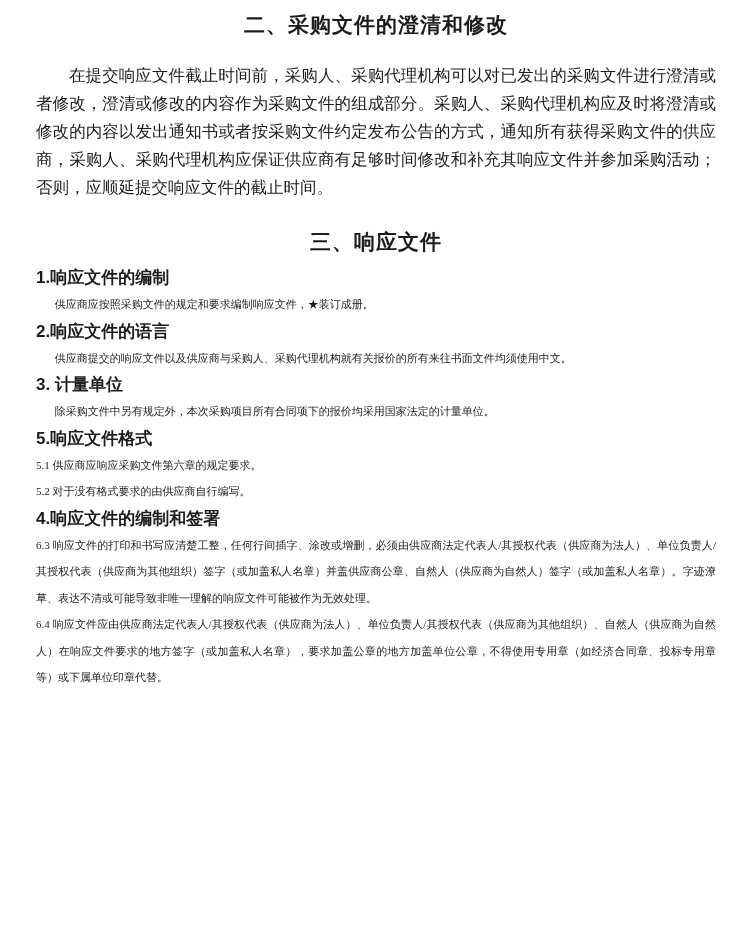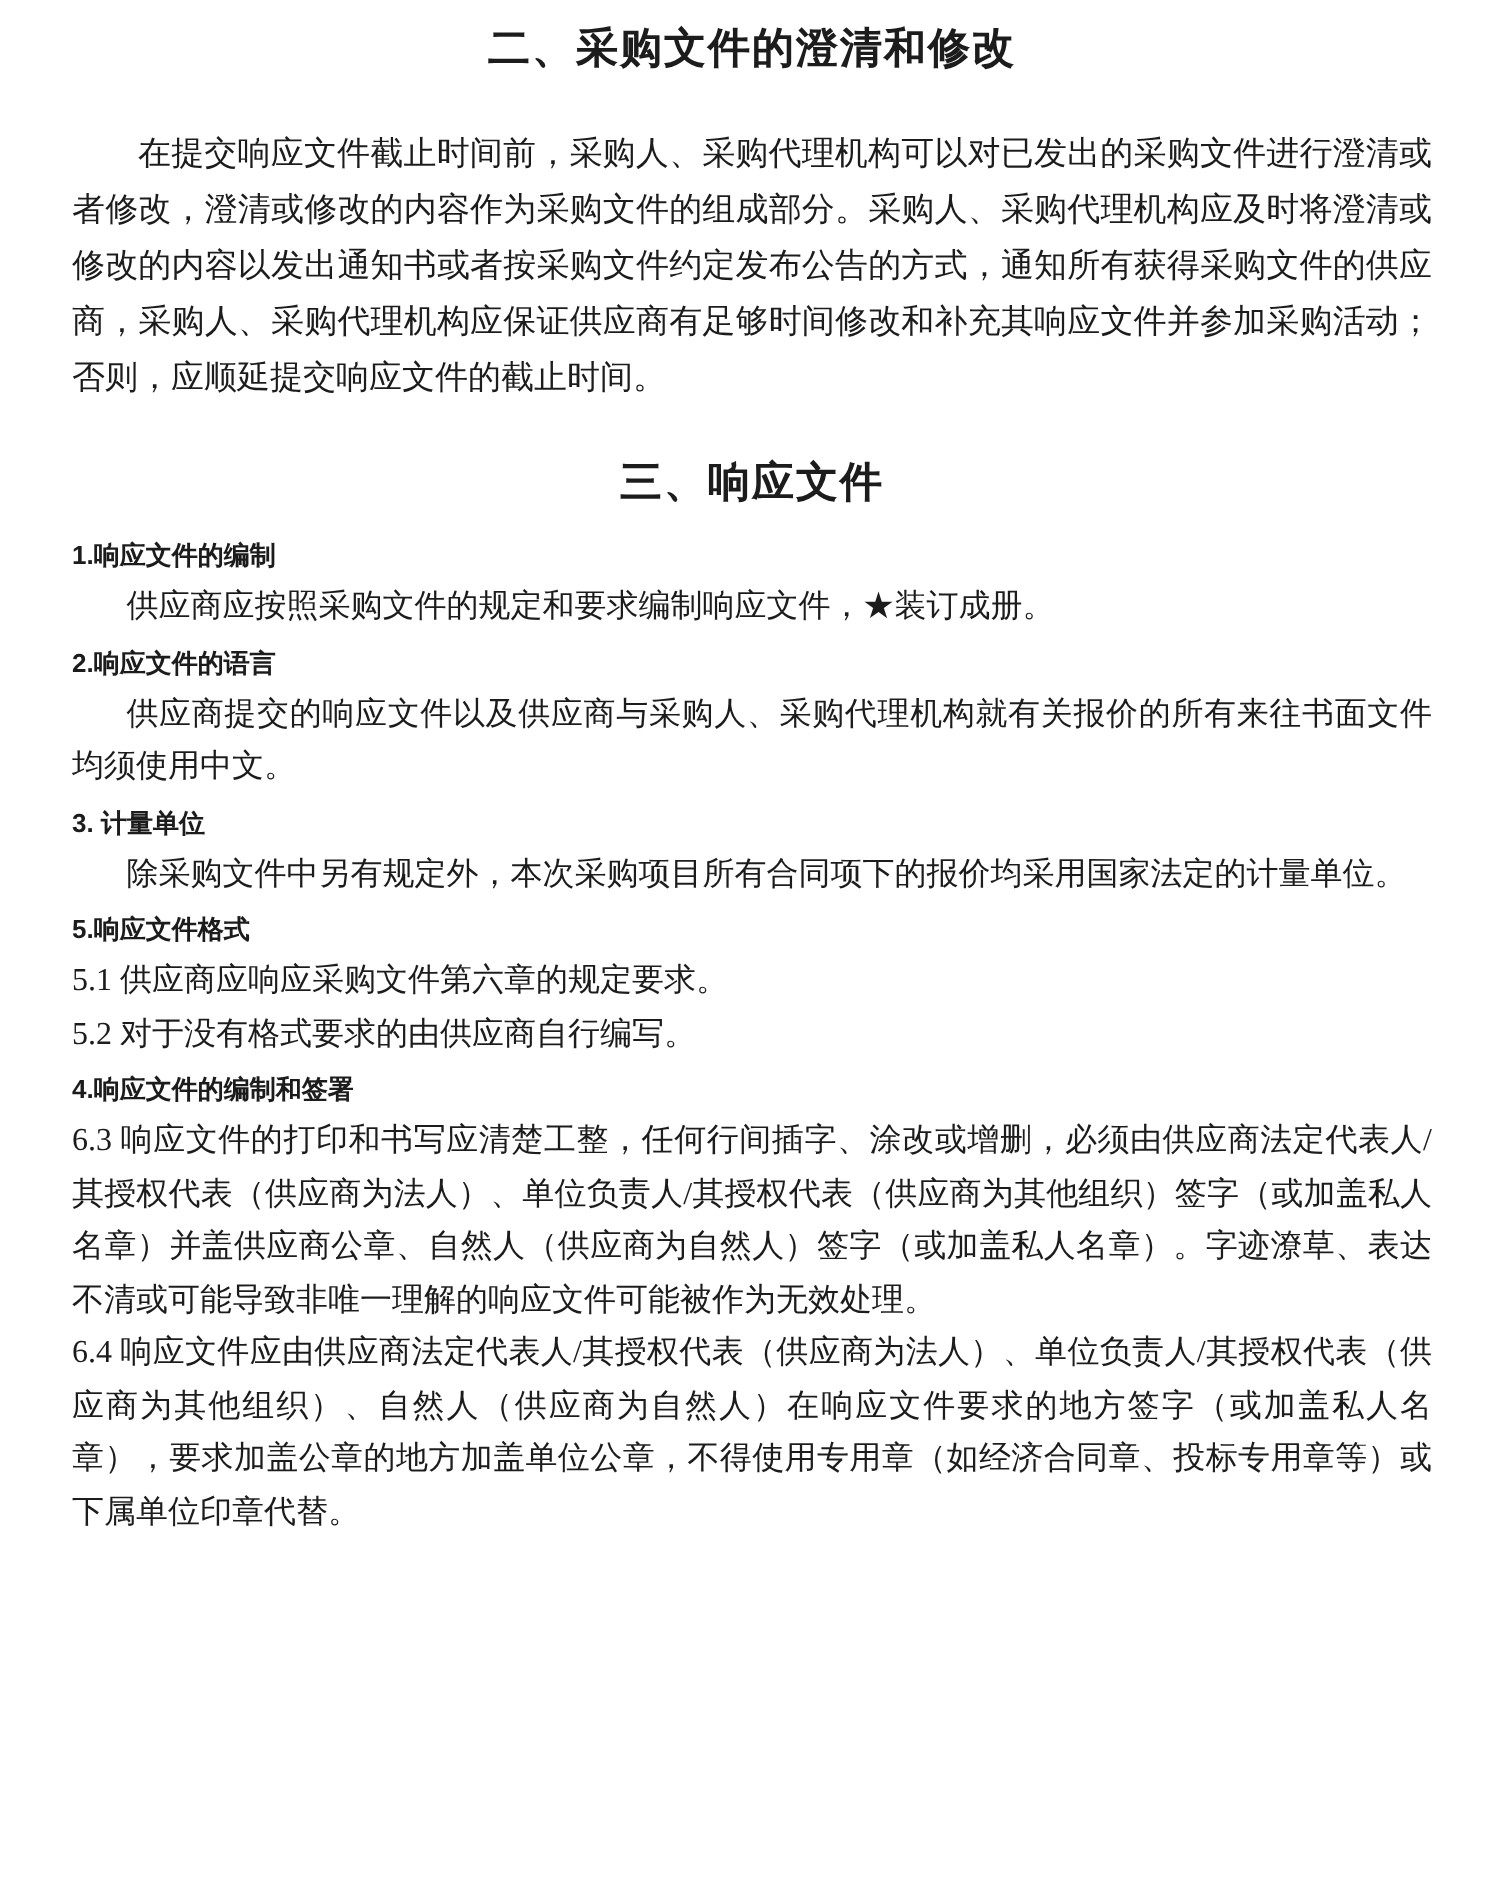--- a/index.html
+++ b/index.html
@@ -32,6 +32,7 @@
     font-size: 16.5px;
     line-height: 28px;
     text-align: justify;
+    font-family: Liberation Mono, monospace;
   }
   .indent-2 { text-indent: 2em; }
   .sub-heading {

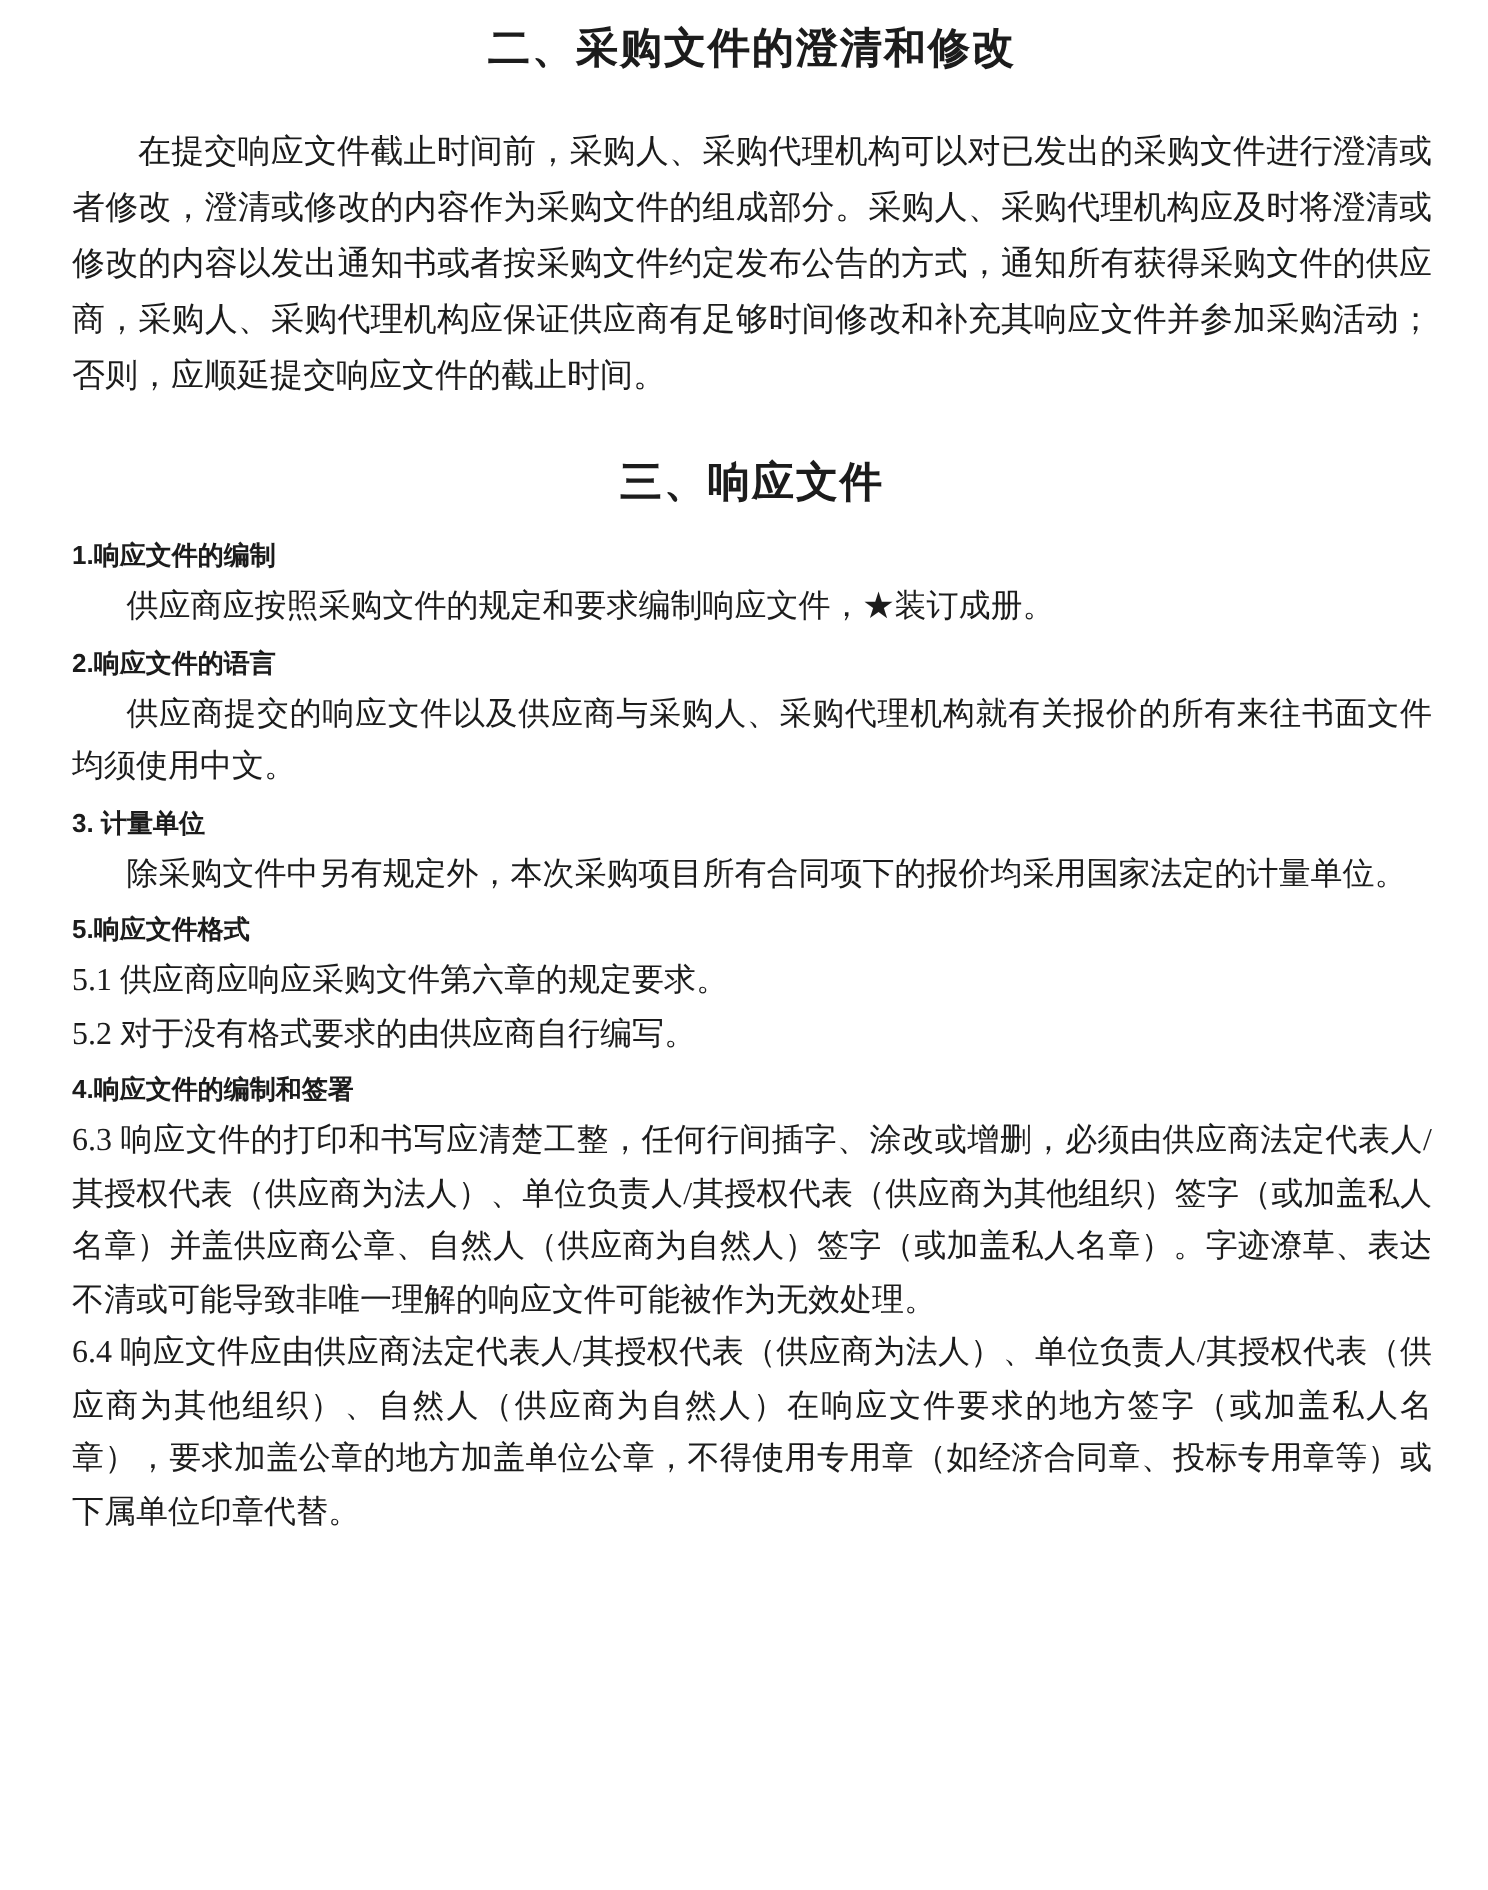--- a/index.html
+++ b/index.html
@@ -37,7 +37,7 @@
   .indent-2 { text-indent: 2em; }
   .sub-heading {
     font-family: "Liberation Sans", "DejaVu Sans", sans-serif;
-    font-size: 13px;
+    font-size: 17px;
     font-weight: 700;
     line-height: 27px;
     text-align: left;

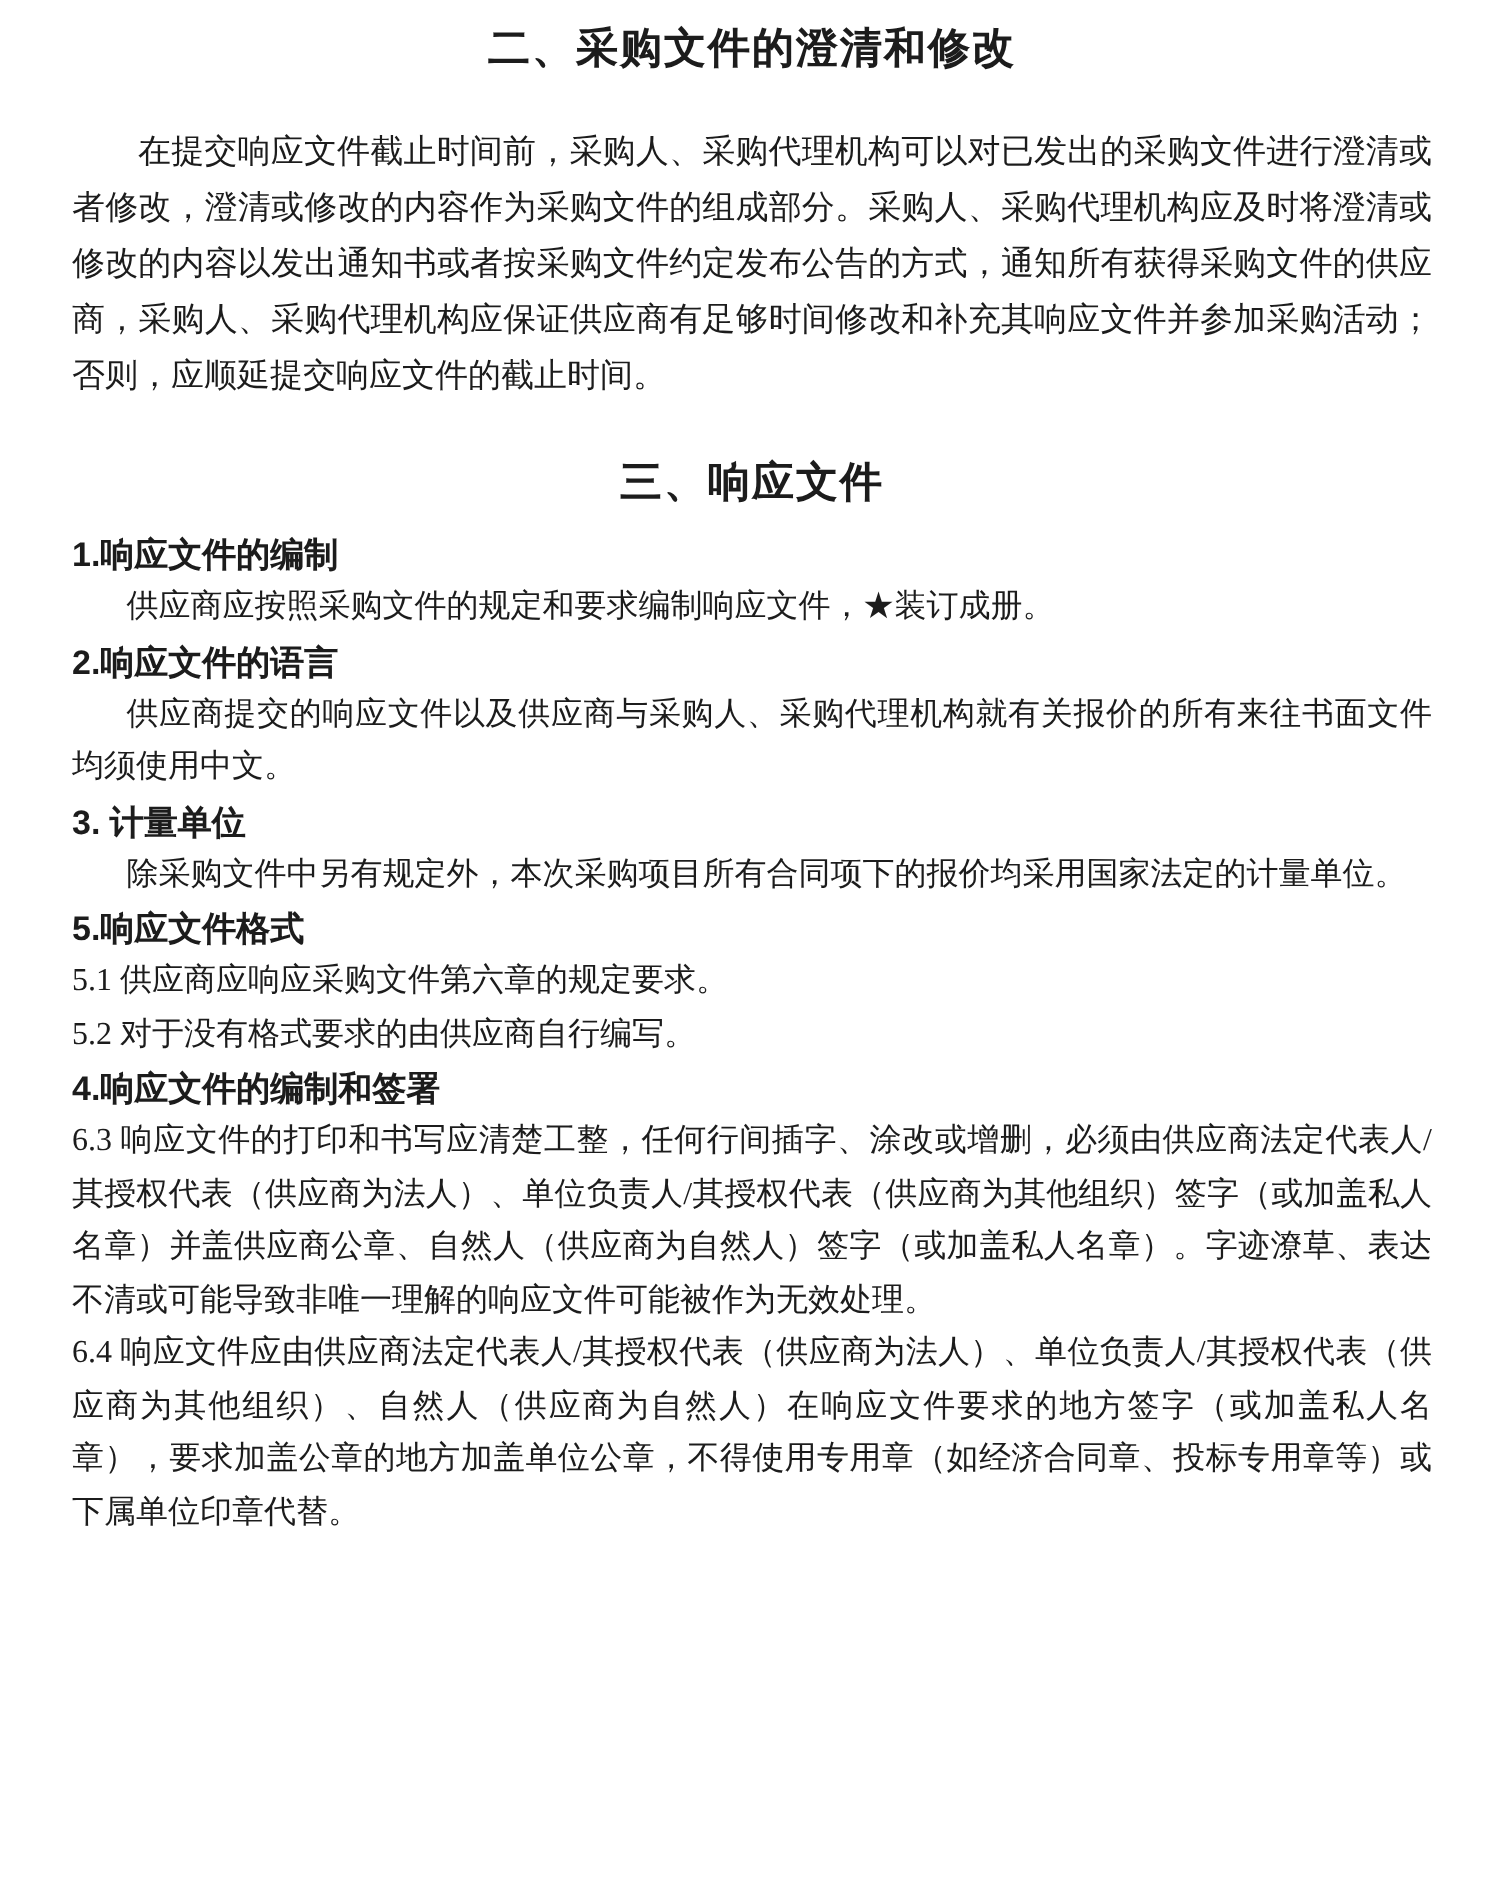--- a/index.html
+++ b/index.html
@@ -43,7 +43,7 @@
     text-align: left;
   }
   .body-p {
-    font-size: 16px;
+    font-size: 11px;
     line-height: 26.5px;
     text-align: justify;
     font-family: Liberation Serif, serif;

